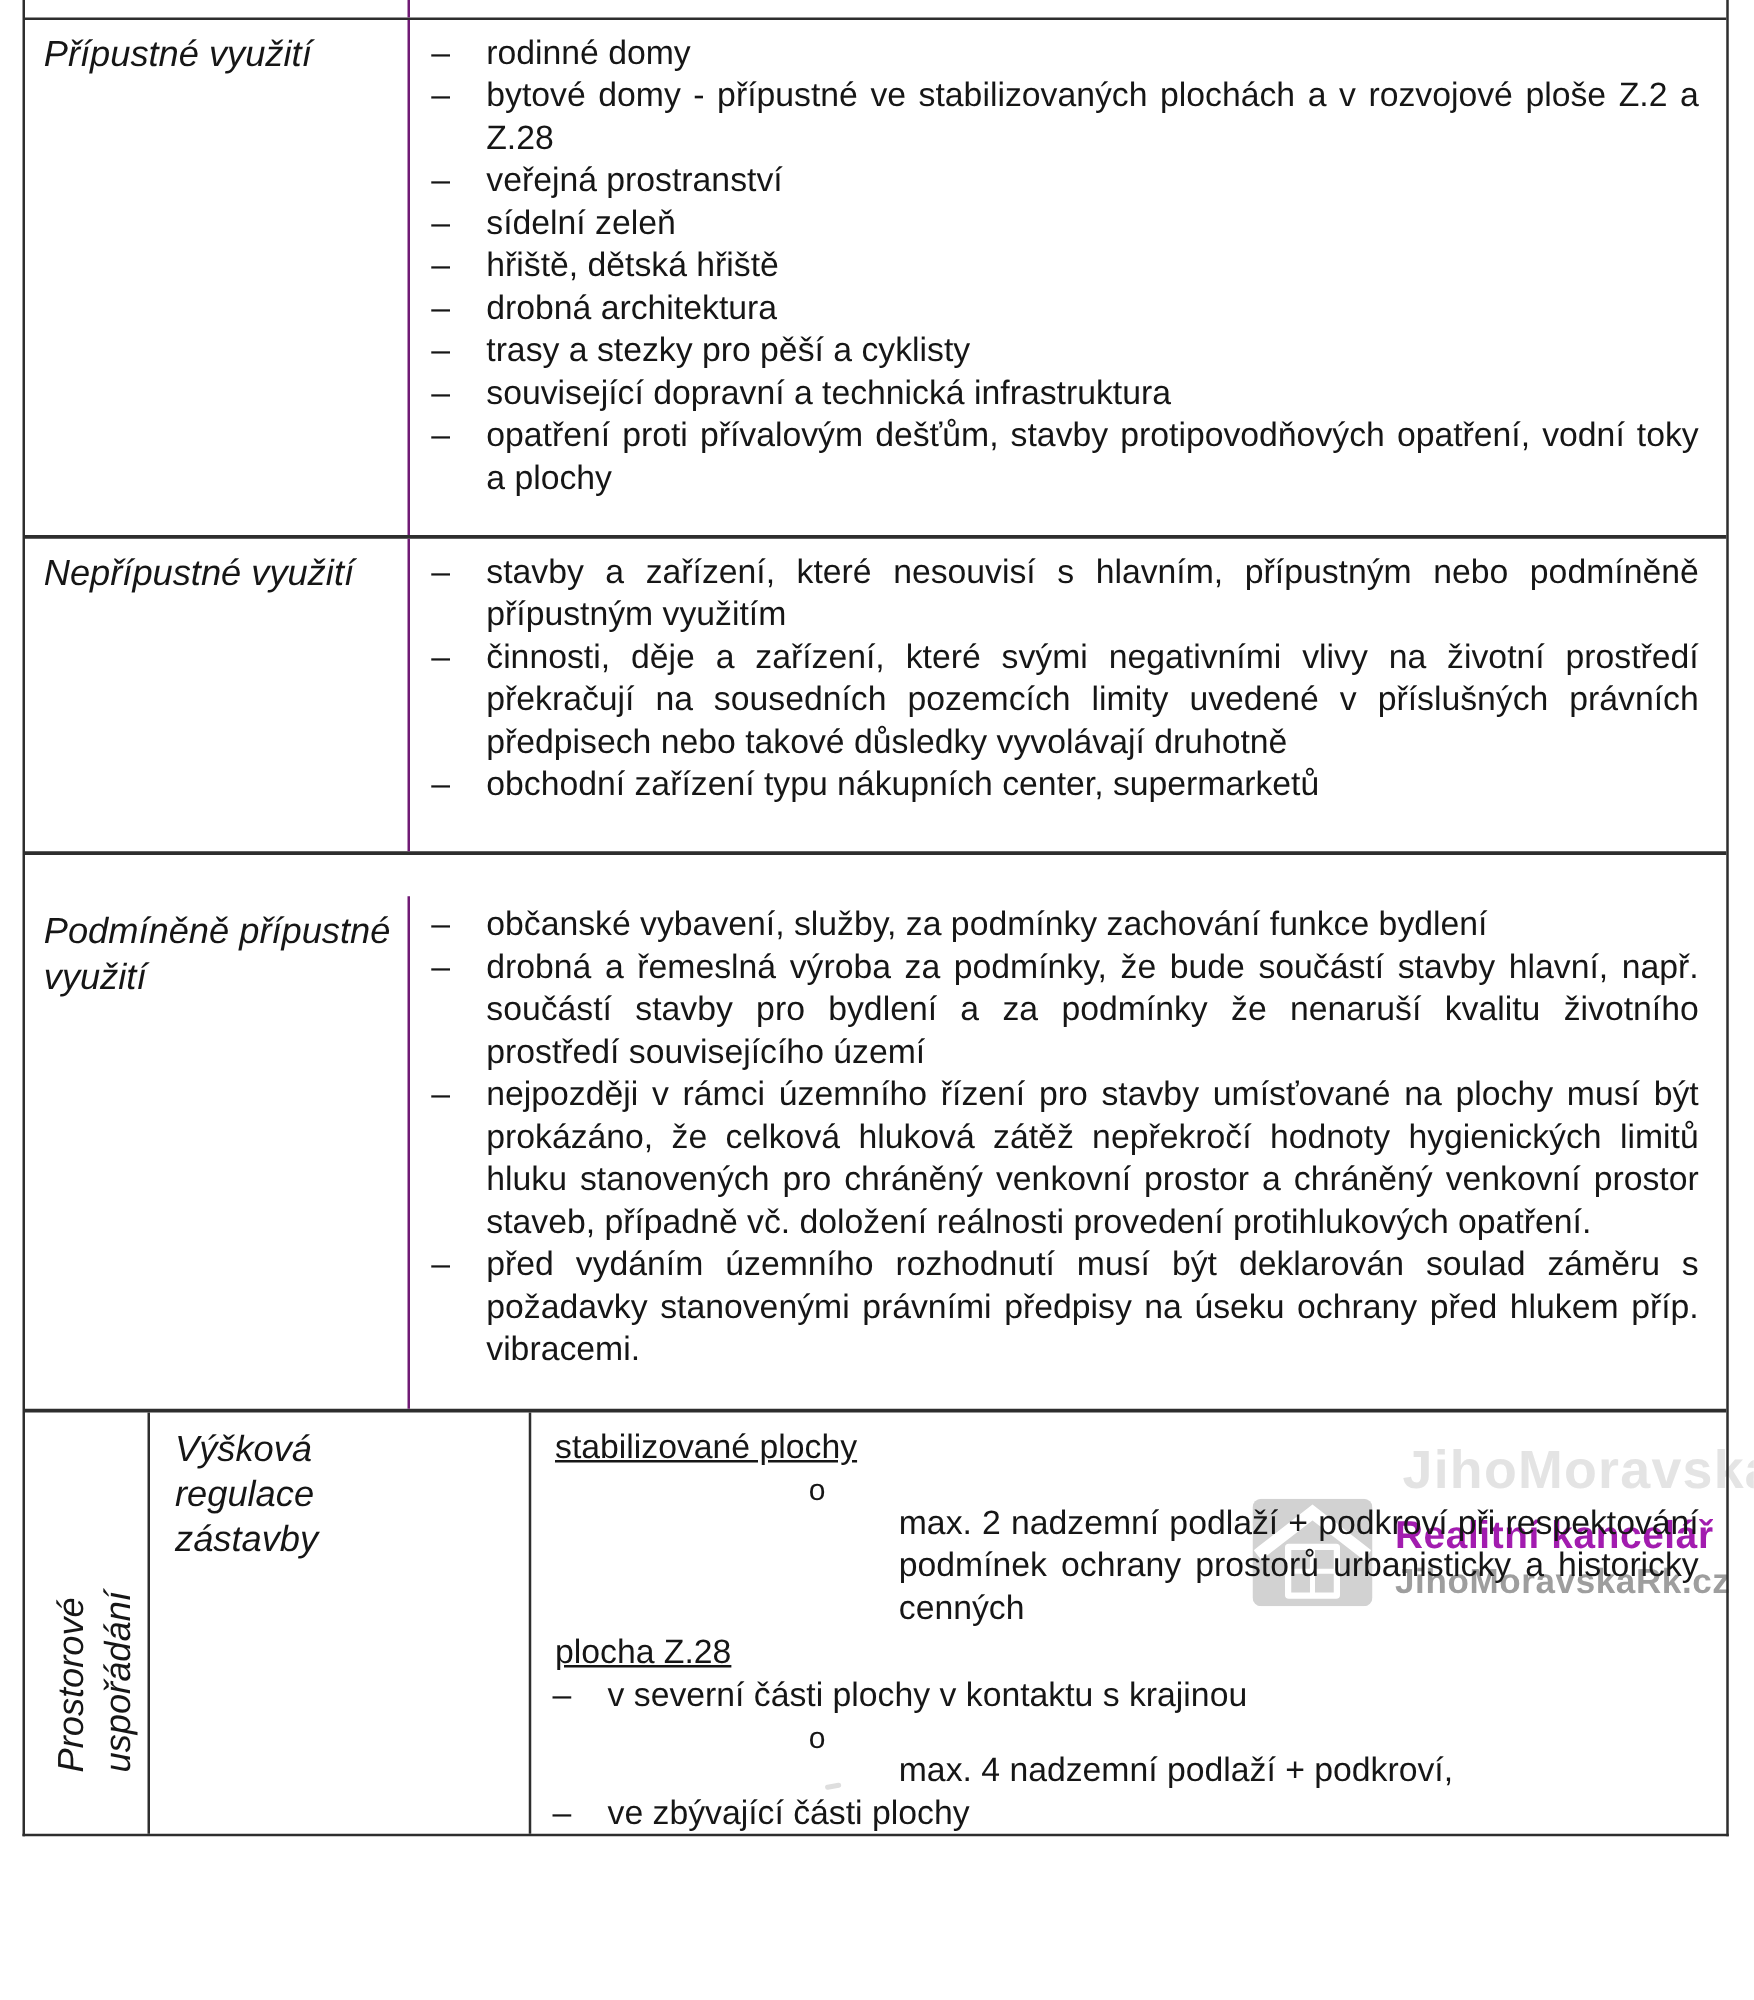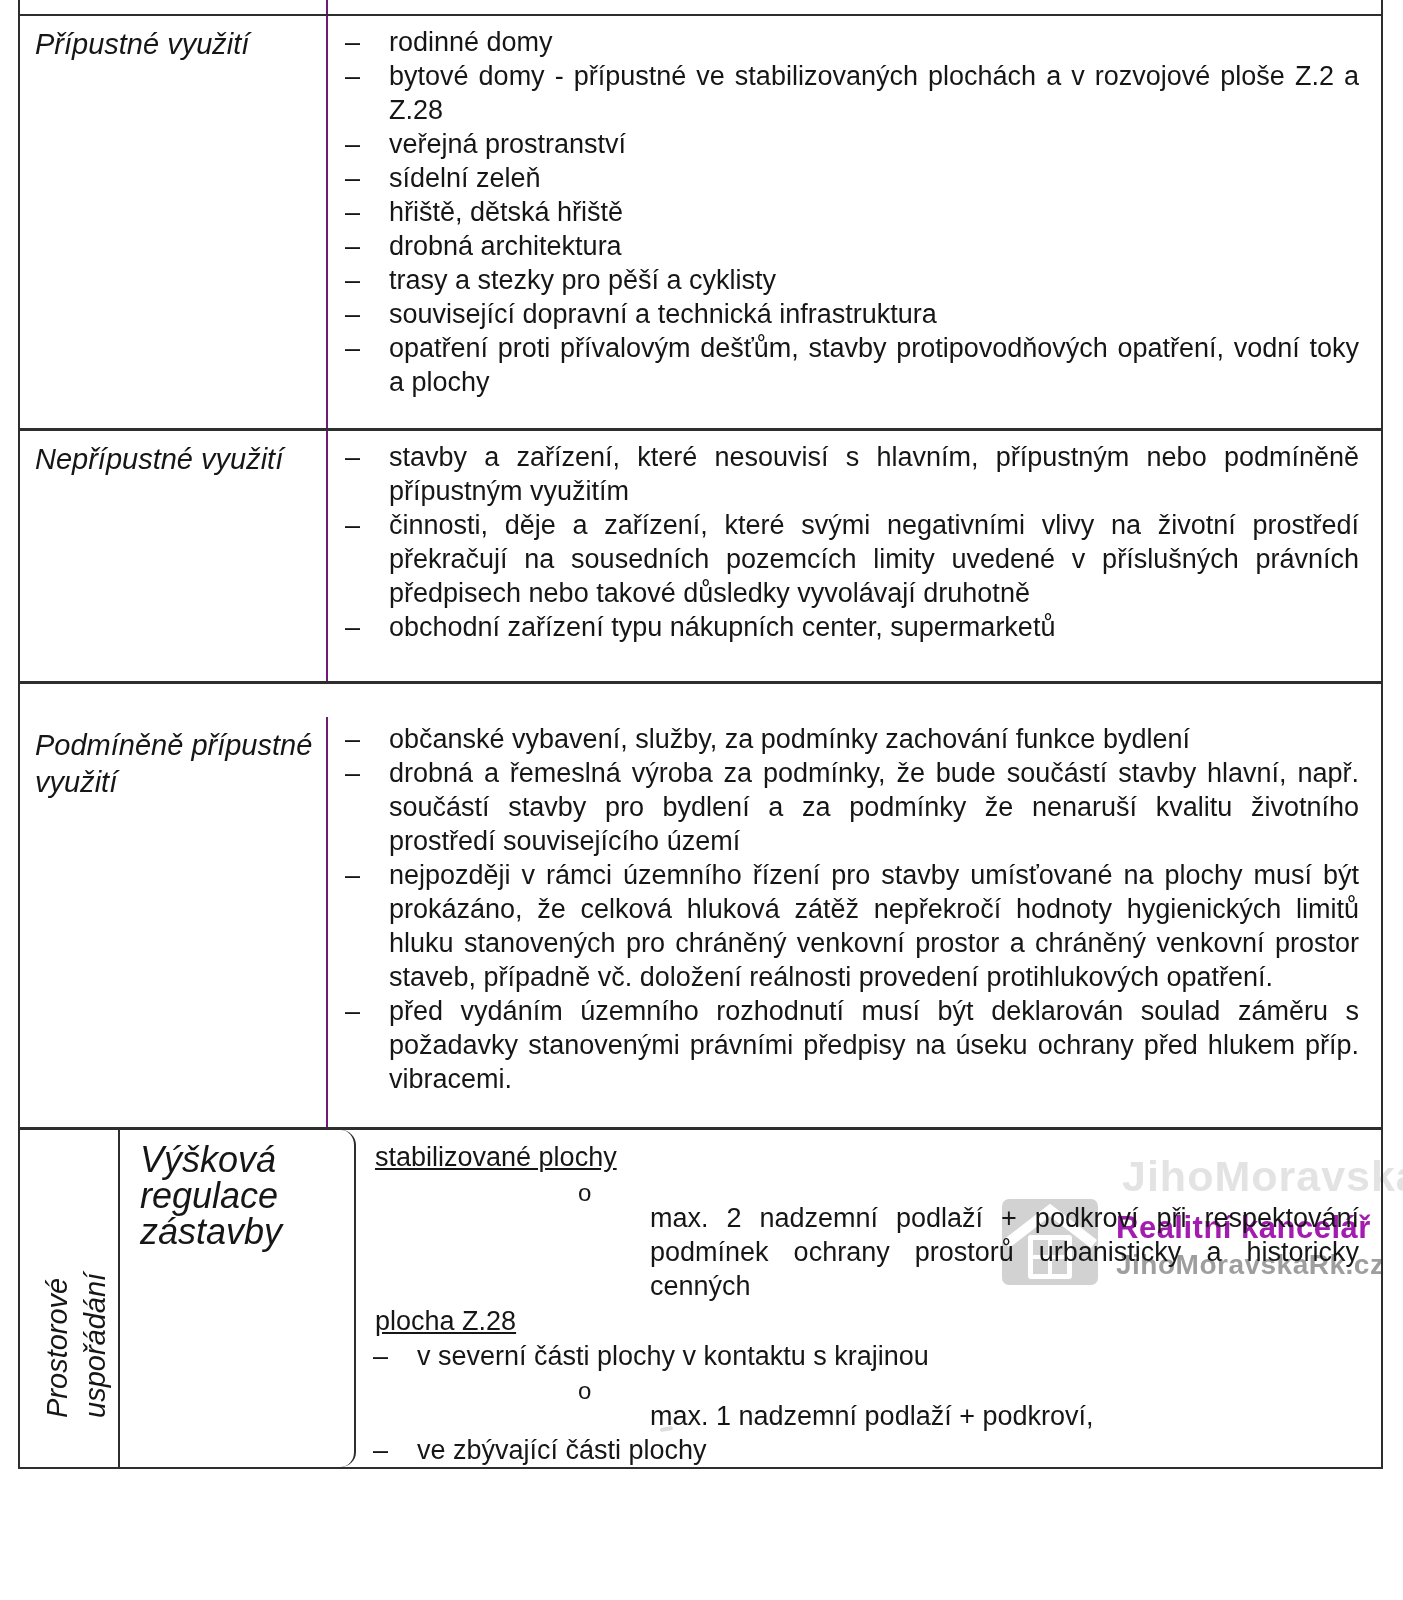--- a/index.html
+++ b/index.html
@@ -52,8 +52,8 @@
   .rot-cell{width:100px;flex:none;border-right:2px solid #2e2e2e;position:relative;overflow:hidden;}
   .rot-inner{position:absolute;left:-60px;top:96px;width:270px;height:114px;
              transform:rotate(-90deg);font-style:italic;font-size:29px;line-height:38px;}
-  .sub-cell{width:236px;flex:none;border-right:2px solid #2e2e2e;
-            padding:12px 10px 0 20px;font-style:italic;font-size:36px;line-height:36px;border-radius:15px;}
+  .sub-cell{width:305px;flex:none;border-right:2px solid #2e2e2e;
+            padding:12px 10px 0 20px;font-style:italic;font-size:29px;line-height:36px;}
   .sub-cell .wrapbox{width:165px;}
 </style>
 </head>

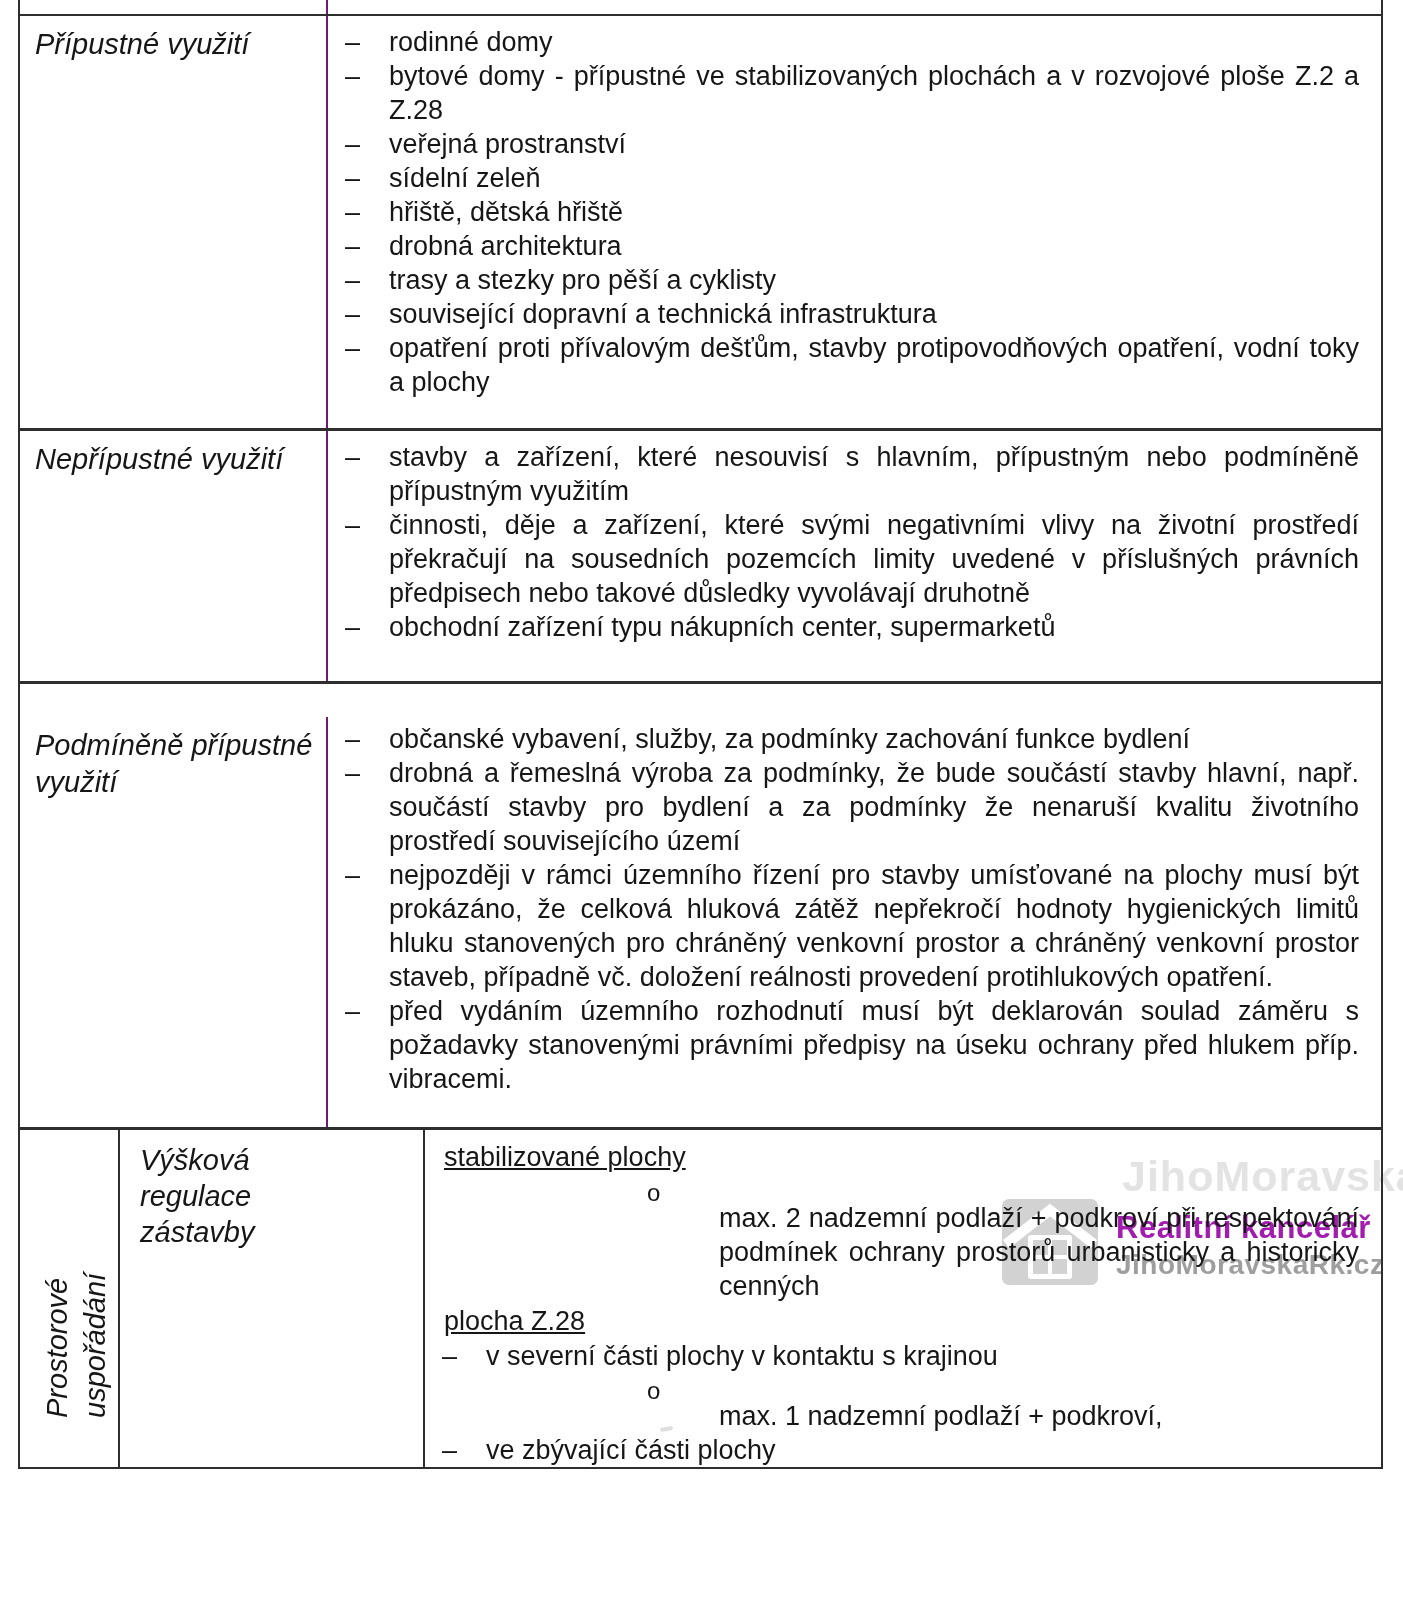--- a/index.html
+++ b/index.html
@@ -196,7 +196,7 @@
         </div>
         <div class="oitem">
           <span class="omark">o</span>
-          <div class="otxt">max. 1 nadzemní podlaží + podkroví,</div>
+          <div class="otxt">max. 4 nadzemní podlaží + podkroví,</div>
         </div>
         <div class="item">
           <span class="marker">–</span>

